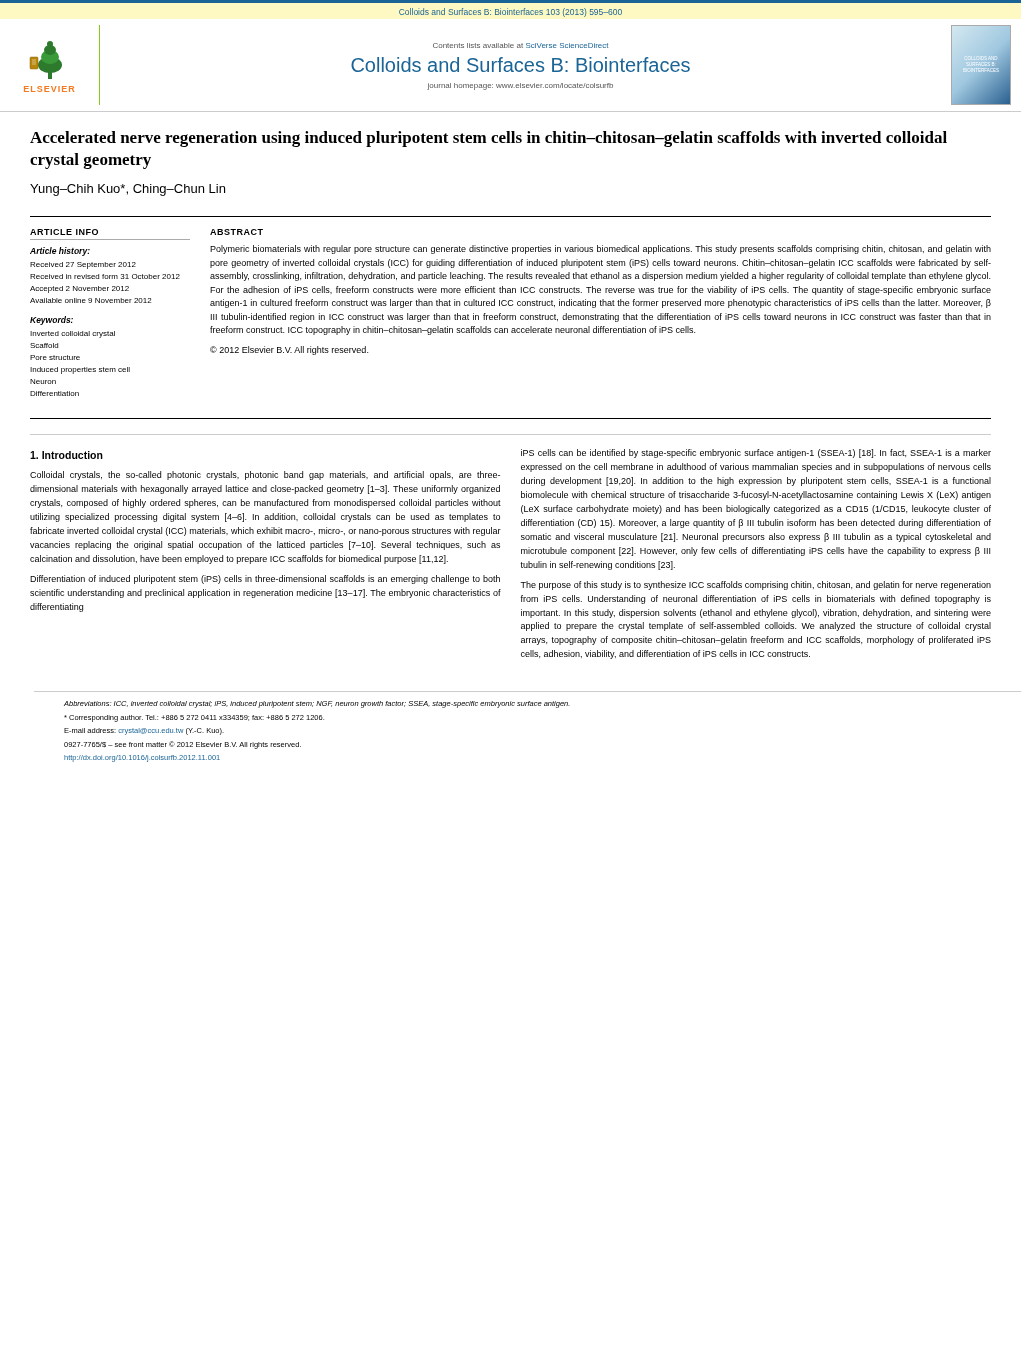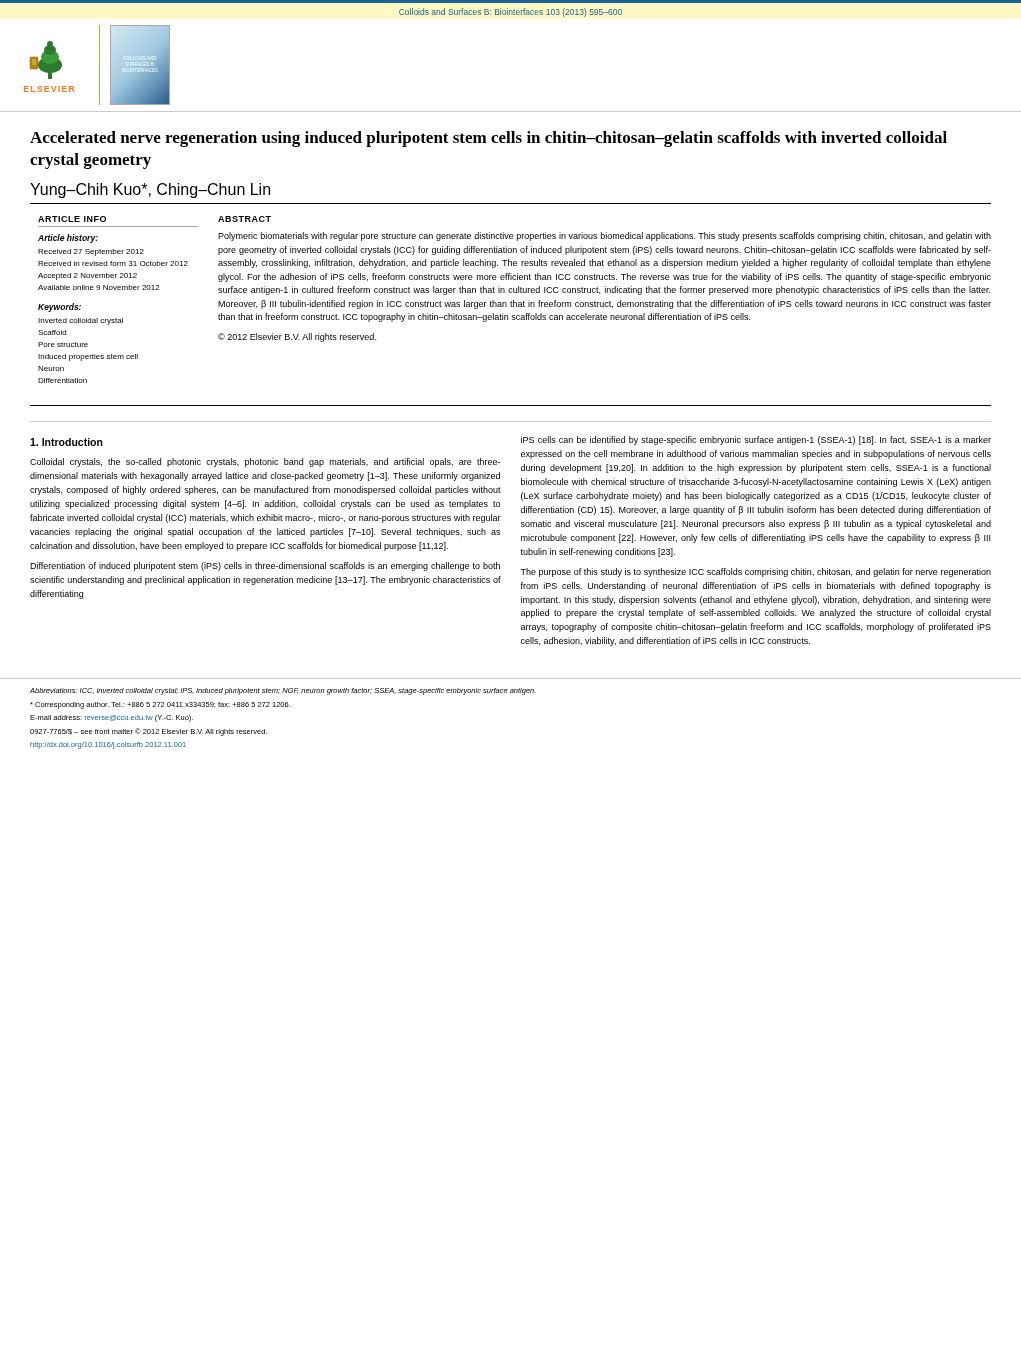--- a/index.html
+++ b/index.html
@@ -278,6 +278,16 @@
     <span class="elsevier-text">ELSEVIER</span>
   </div>
 
+  <div class="header-center">
+    <div class="sciverse-line">
+      <span>Contents lists available at</span>
+      <a>SciVerse ScienceDirect</a>
+    </div>
+    <div class="journal-title-main">Colloids and Surfaces B: Biointerfaces</div>
+    <div class="journal-homepage">
+      <span>journal homepage: www.elsevier.com/locate/colsurfb</span>
+    </div>
+  </div>
 
   <div class="header-cover">
     <div class="cover-img">

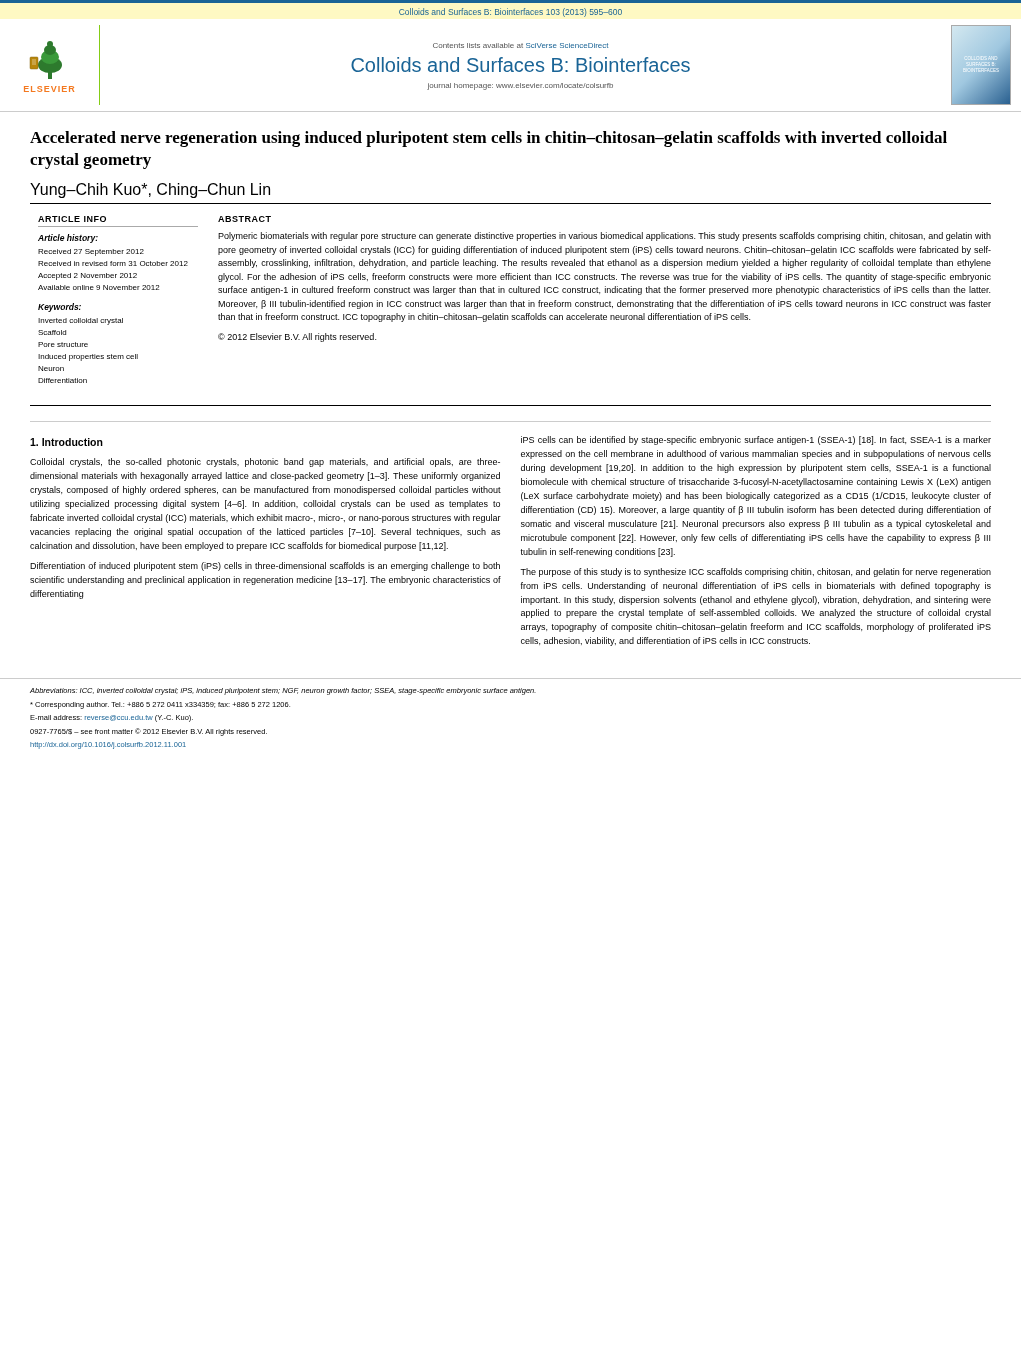--- a/index.html
+++ b/index.html
@@ -114,8 +114,8 @@
     }
 
     .authors {
-      font-size: 16px;
-      margin-bottom: 4px;
+      font-size: 13px;
+      margin-bottom: 20px;
       font-family: Arial, sans-serif;
     }
 

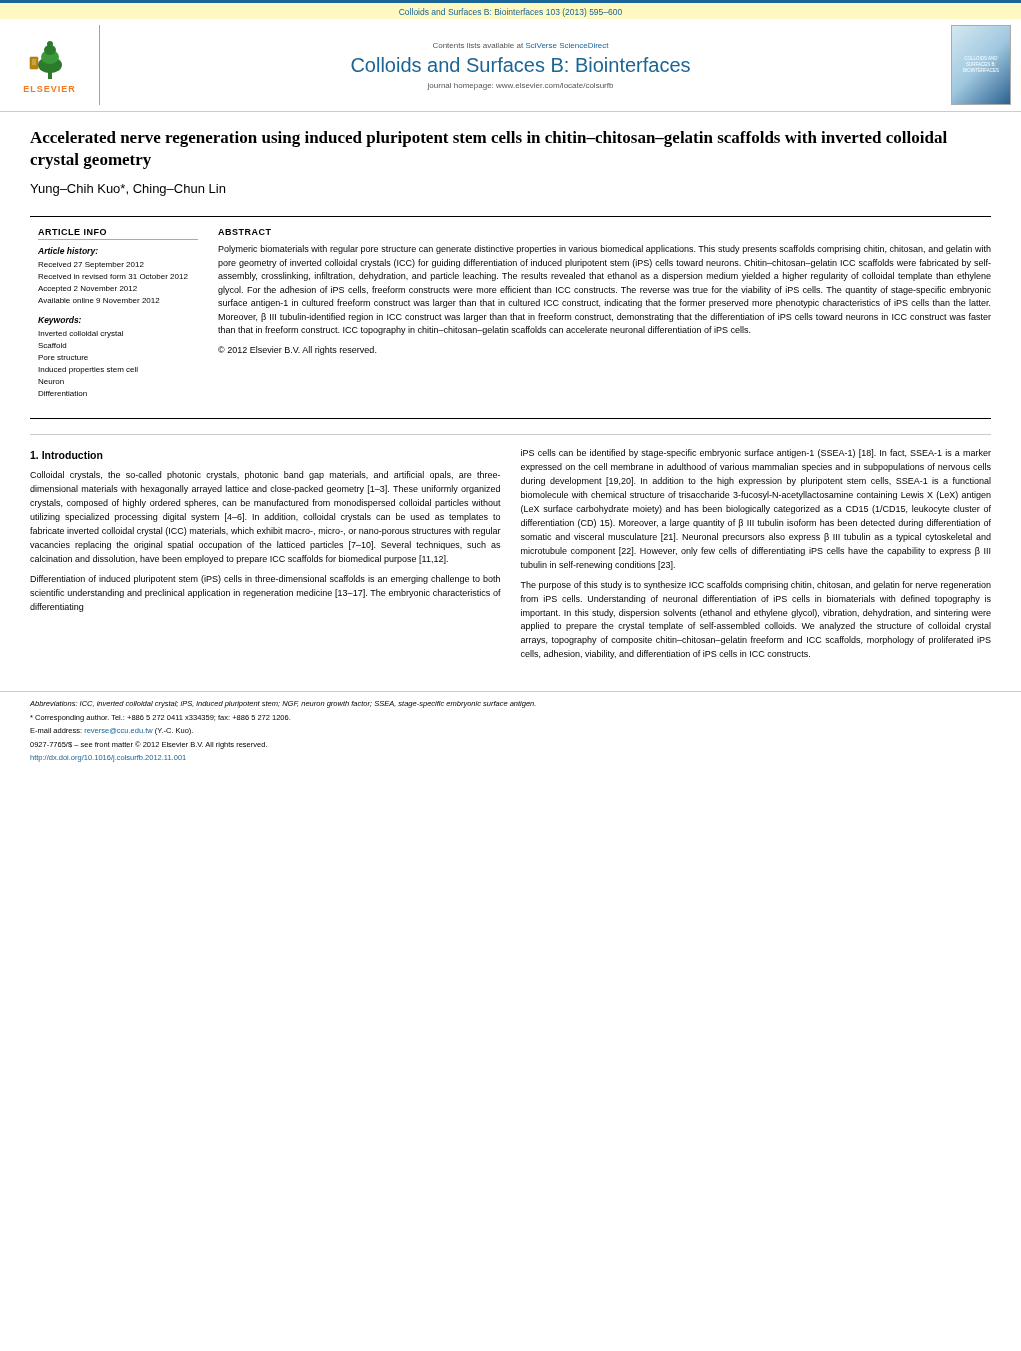--- a/index.html
+++ b/index.html
@@ -140,7 +140,6 @@
     .article-info {
       width: 160px;
       flex-shrink: 0;
-      margin-left: 8px;
     }
     .article-info h3 {
       font-size: 9px;

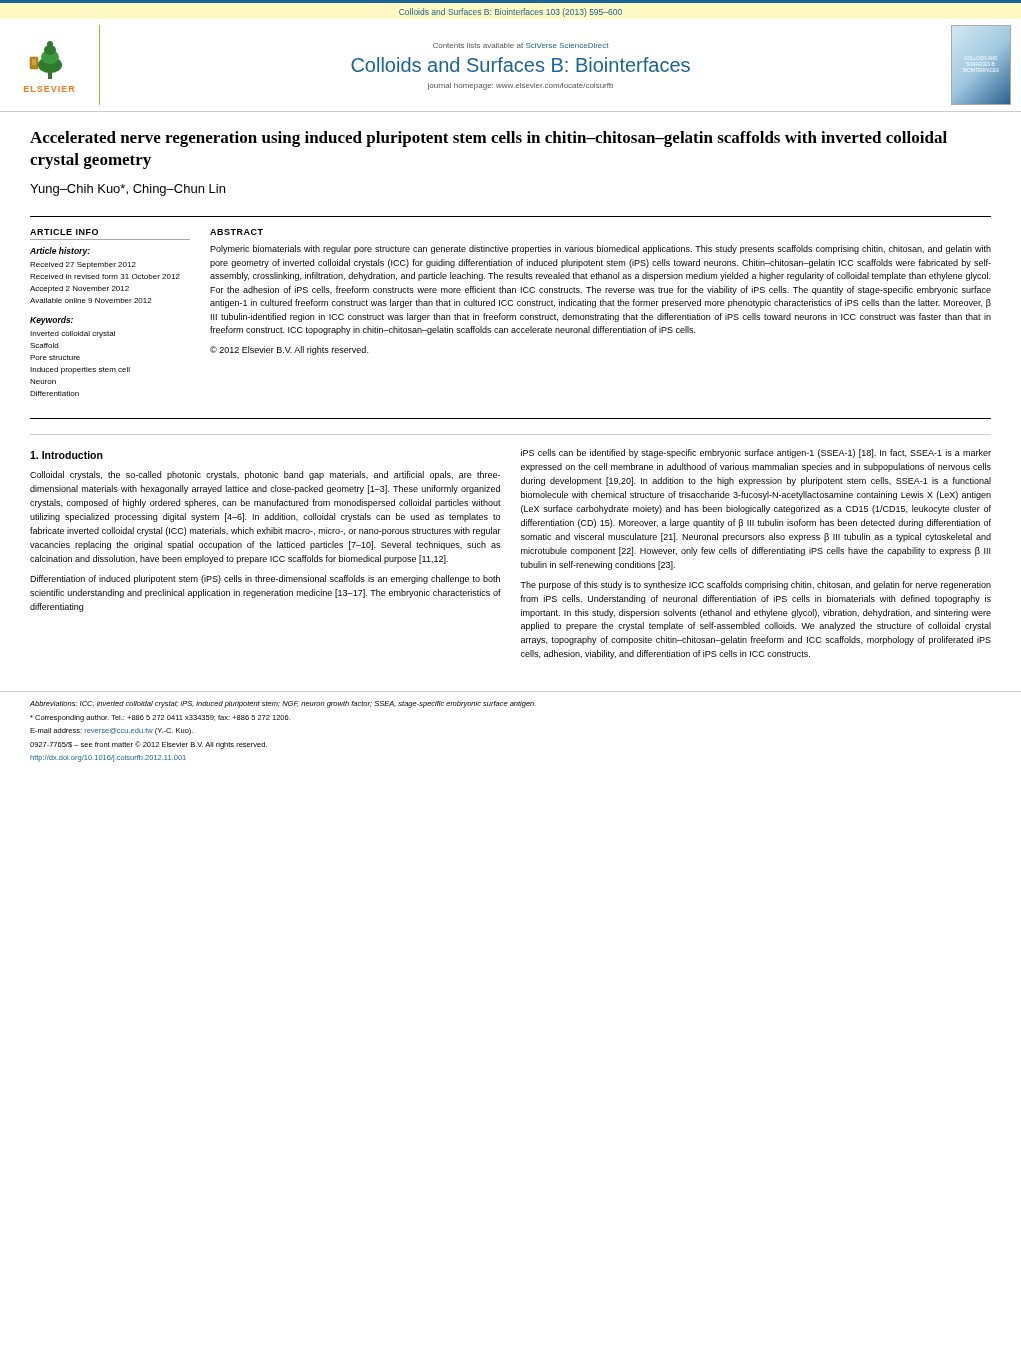--- a/index.html
+++ b/index.html
@@ -225,6 +225,7 @@
       border-top: 1px solid #ccc;
       padding: 6px 30px;
       margin-top: 8px;
+      margin-left: 34px;
     }
     .footnote-text {
       font-size: 7.5px;

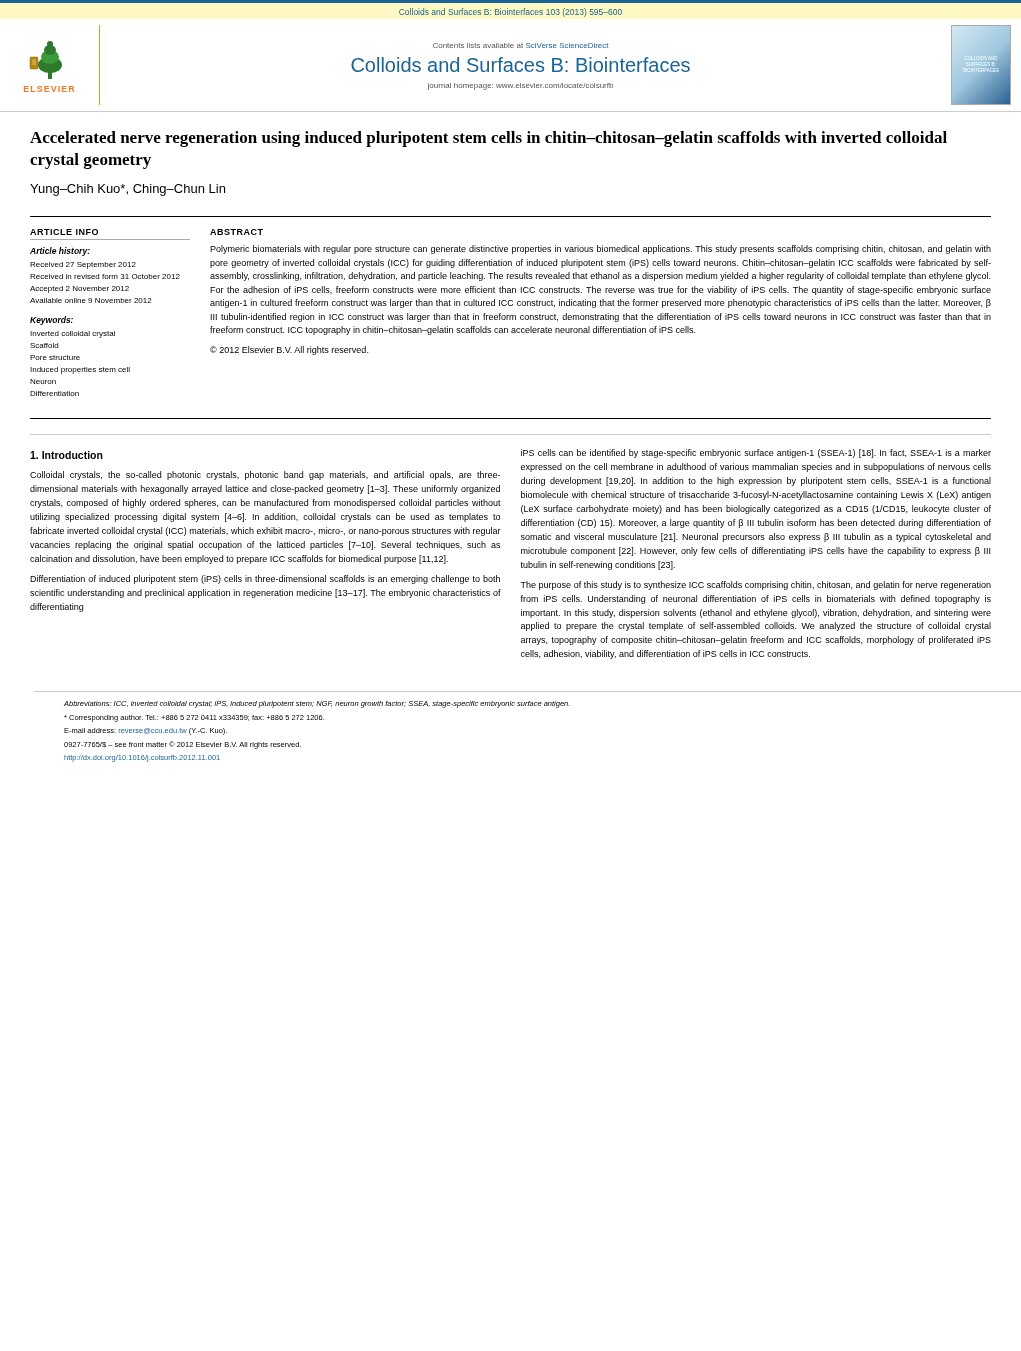--- a/index.html
+++ b/index.html
@@ -365,7 +365,7 @@
   </p>
   <p class="footnote-text">
     <span>E-mail address:</span>
-    <a>reverse@ccu.edu.tw</a>
+    <a>crystal@ccu.edu.tw</a>
     <span> (Y.-C. Kuo).</span>
   </p>
   <p class="issn-line">

